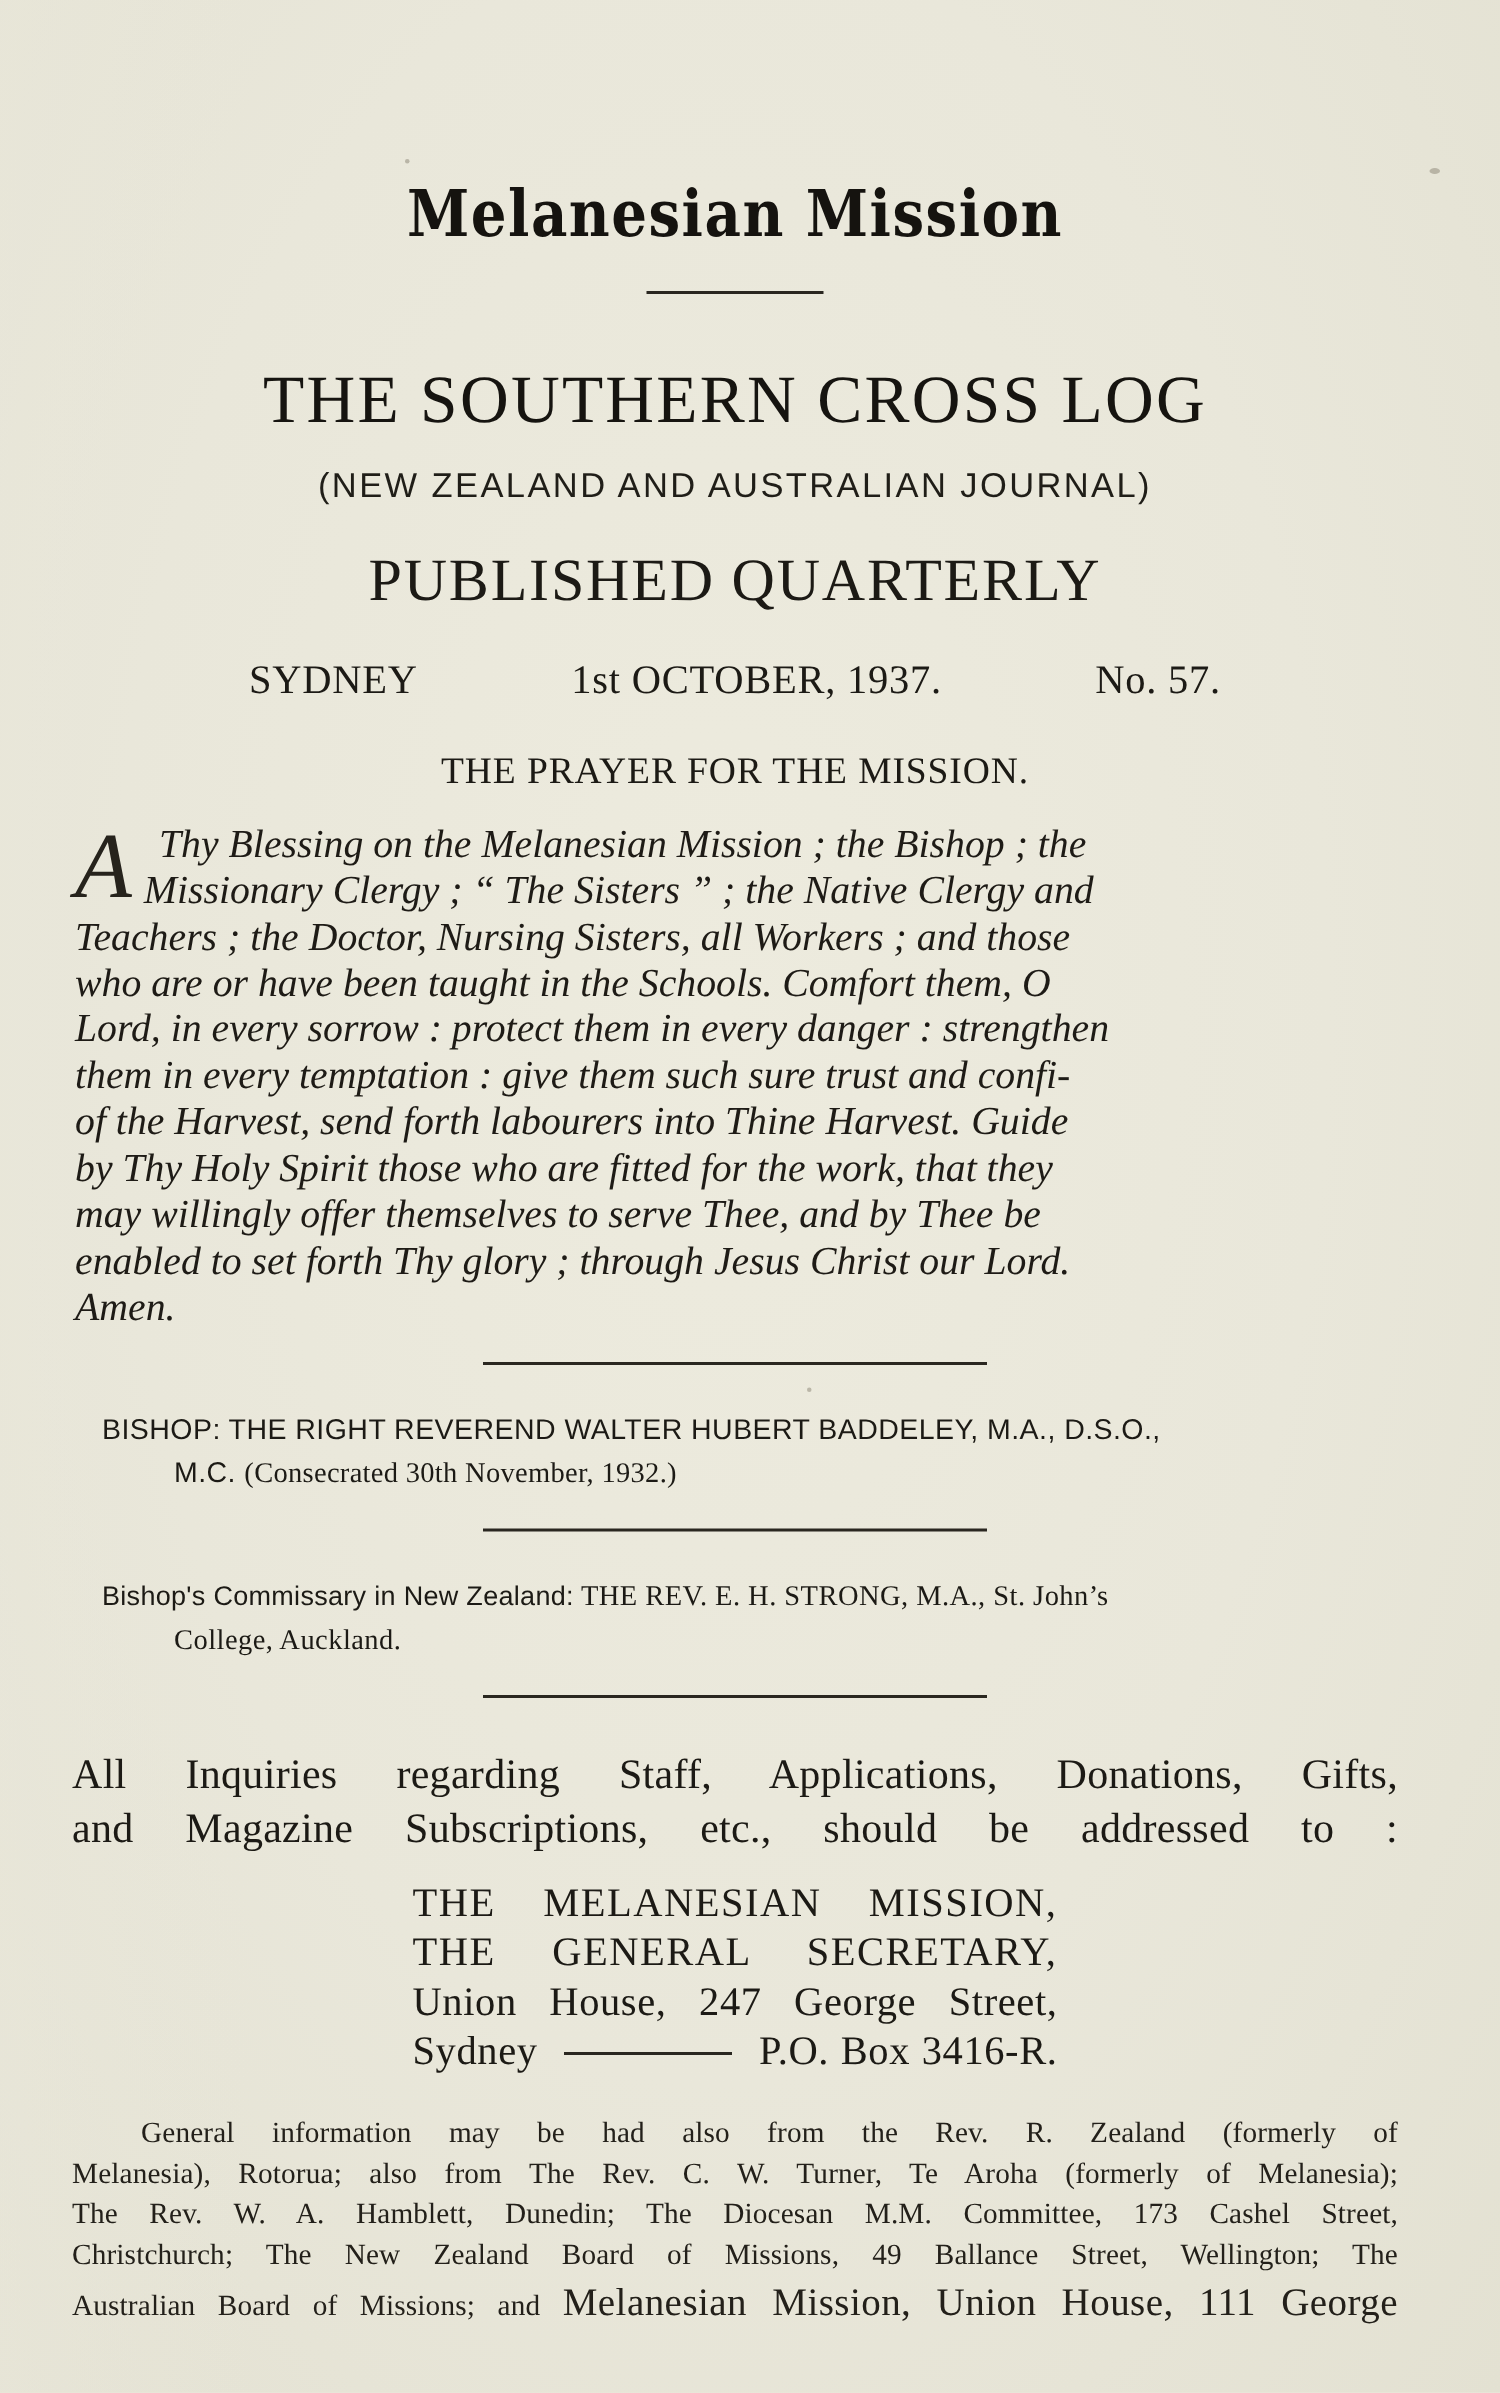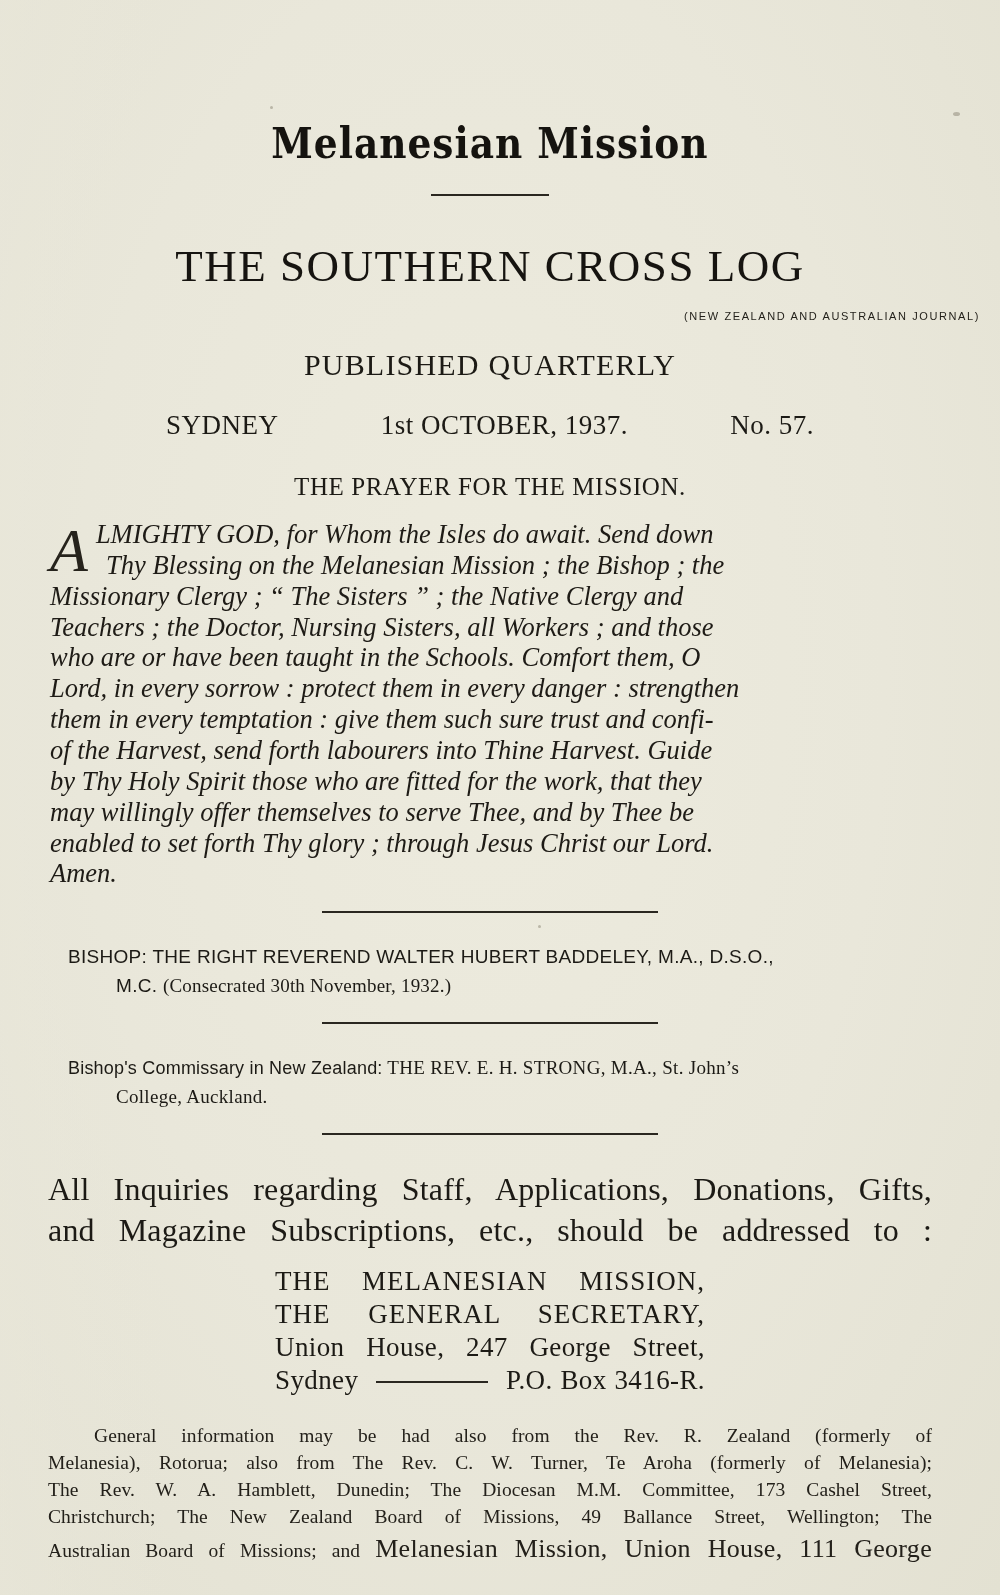--- a/index.html
+++ b/index.html
@@ -62,9 +62,9 @@
     color: #161410;
   }
   .subtitle {
-    text-align: right;
+    text-align: center;
     font-family: "Liberation Sans", sans-serif;
-    font-size: 11px;
+    font-size: 23px;
     letter-spacing: 1.6px;
     margin-top: 18px;
     color: #201e18;

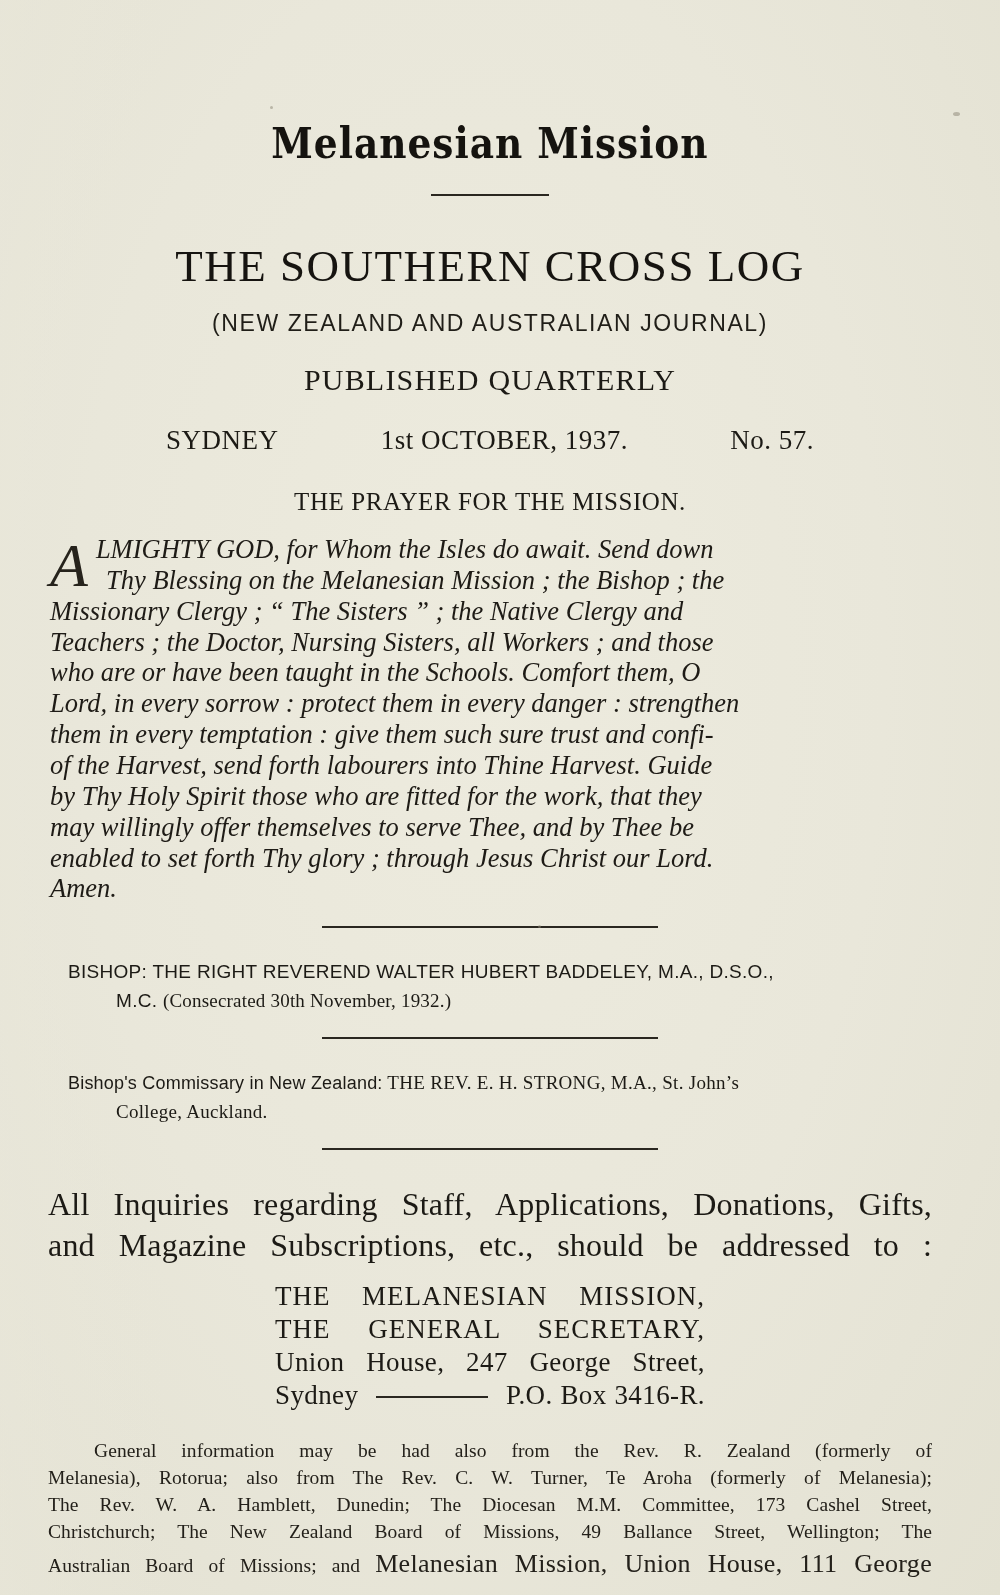--- a/index.html
+++ b/index.html
@@ -72,7 +72,7 @@
   .quarterly {
     text-align: center;
     font-family: "Liberation Serif", serif;
-    font-size: 30px;
+    font-size: 40px;
     letter-spacing: 1.2px;
     margin-top: 26px;
   }

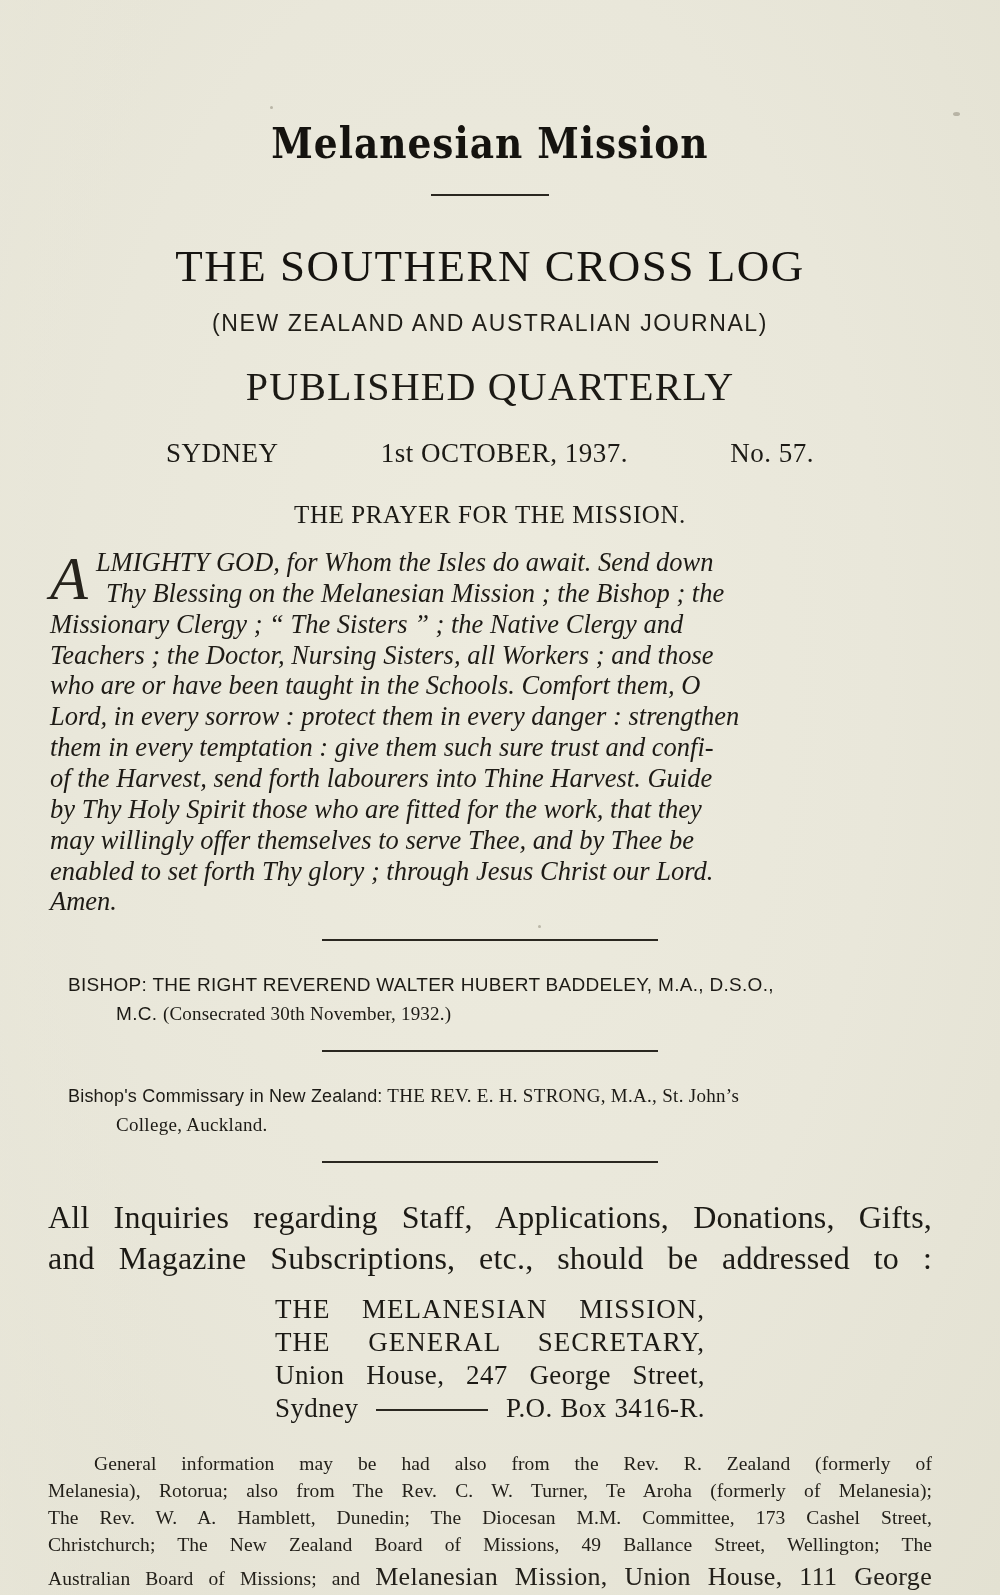--- a/index.html
+++ b/index.html
@@ -250,7 +250,6 @@
 
   <div class="prayer">
     <span class="dropcap">A</span>
-    <span class="l">LMIGHTY GOD, for Whom the Isles do await.  Send down</span>
     <span class="l indent">Thy Blessing on the Melanesian Mission ; the Bishop ; the</span>
     <span class="l">Missionary Clergy ;  “ The Sisters ” ;  the Native Clergy and</span>
     <span class="l">Teachers ; the Doctor, Nursing Sisters, all Workers ; and those</span>

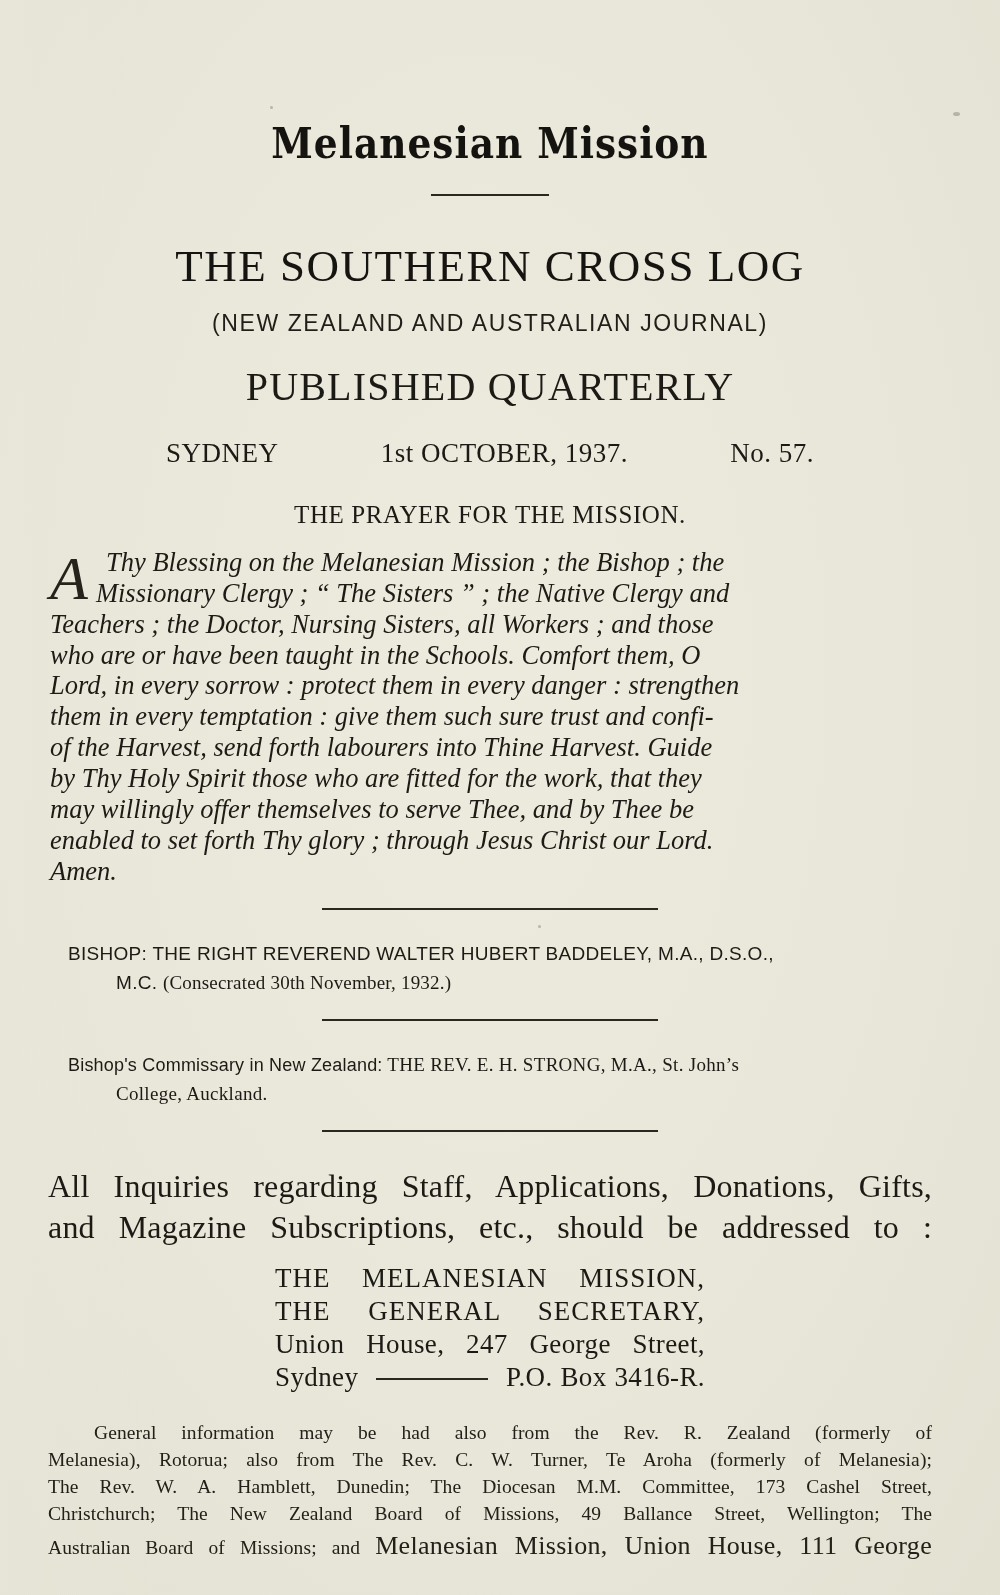--- a/index.html
+++ b/index.html
@@ -160,7 +160,7 @@
   
   .inquiries {
     margin: 34px 48px 0 48px;
-    font-size: 32px;
+    font-size: 28px;
     line-height: 1.28;
     text-align: justify;
     letter-spacing: 0.2px;

